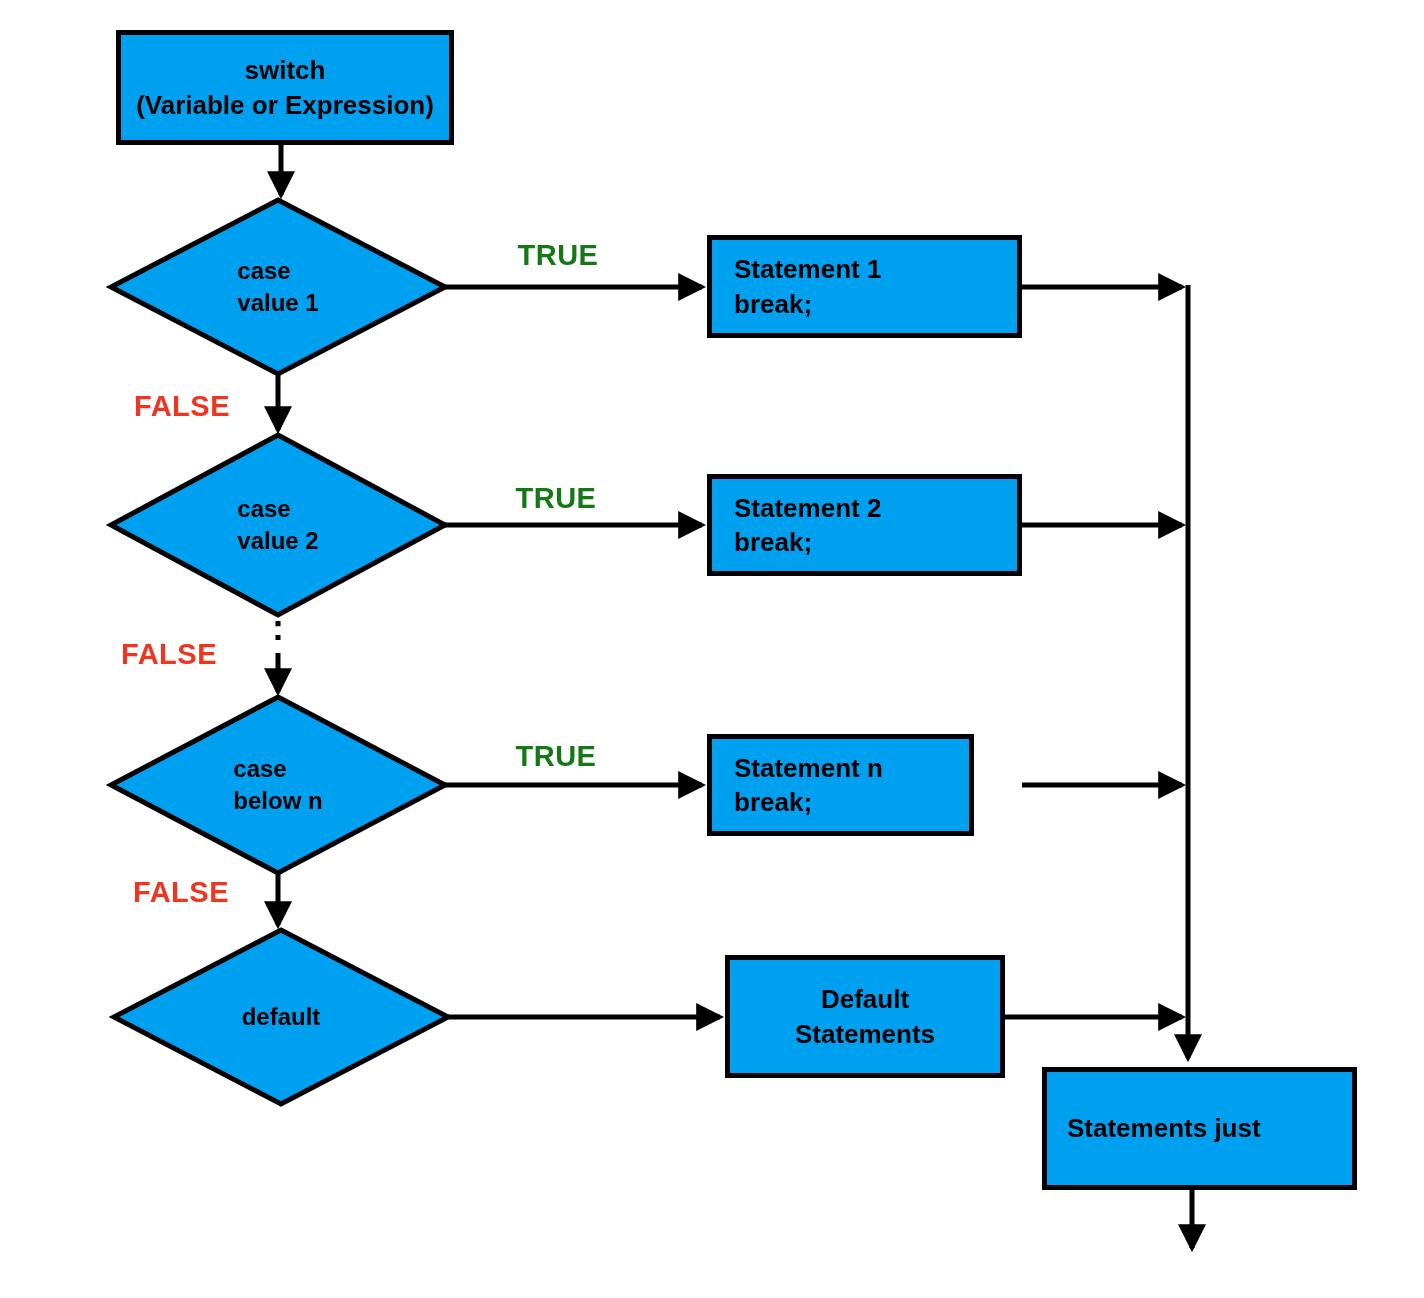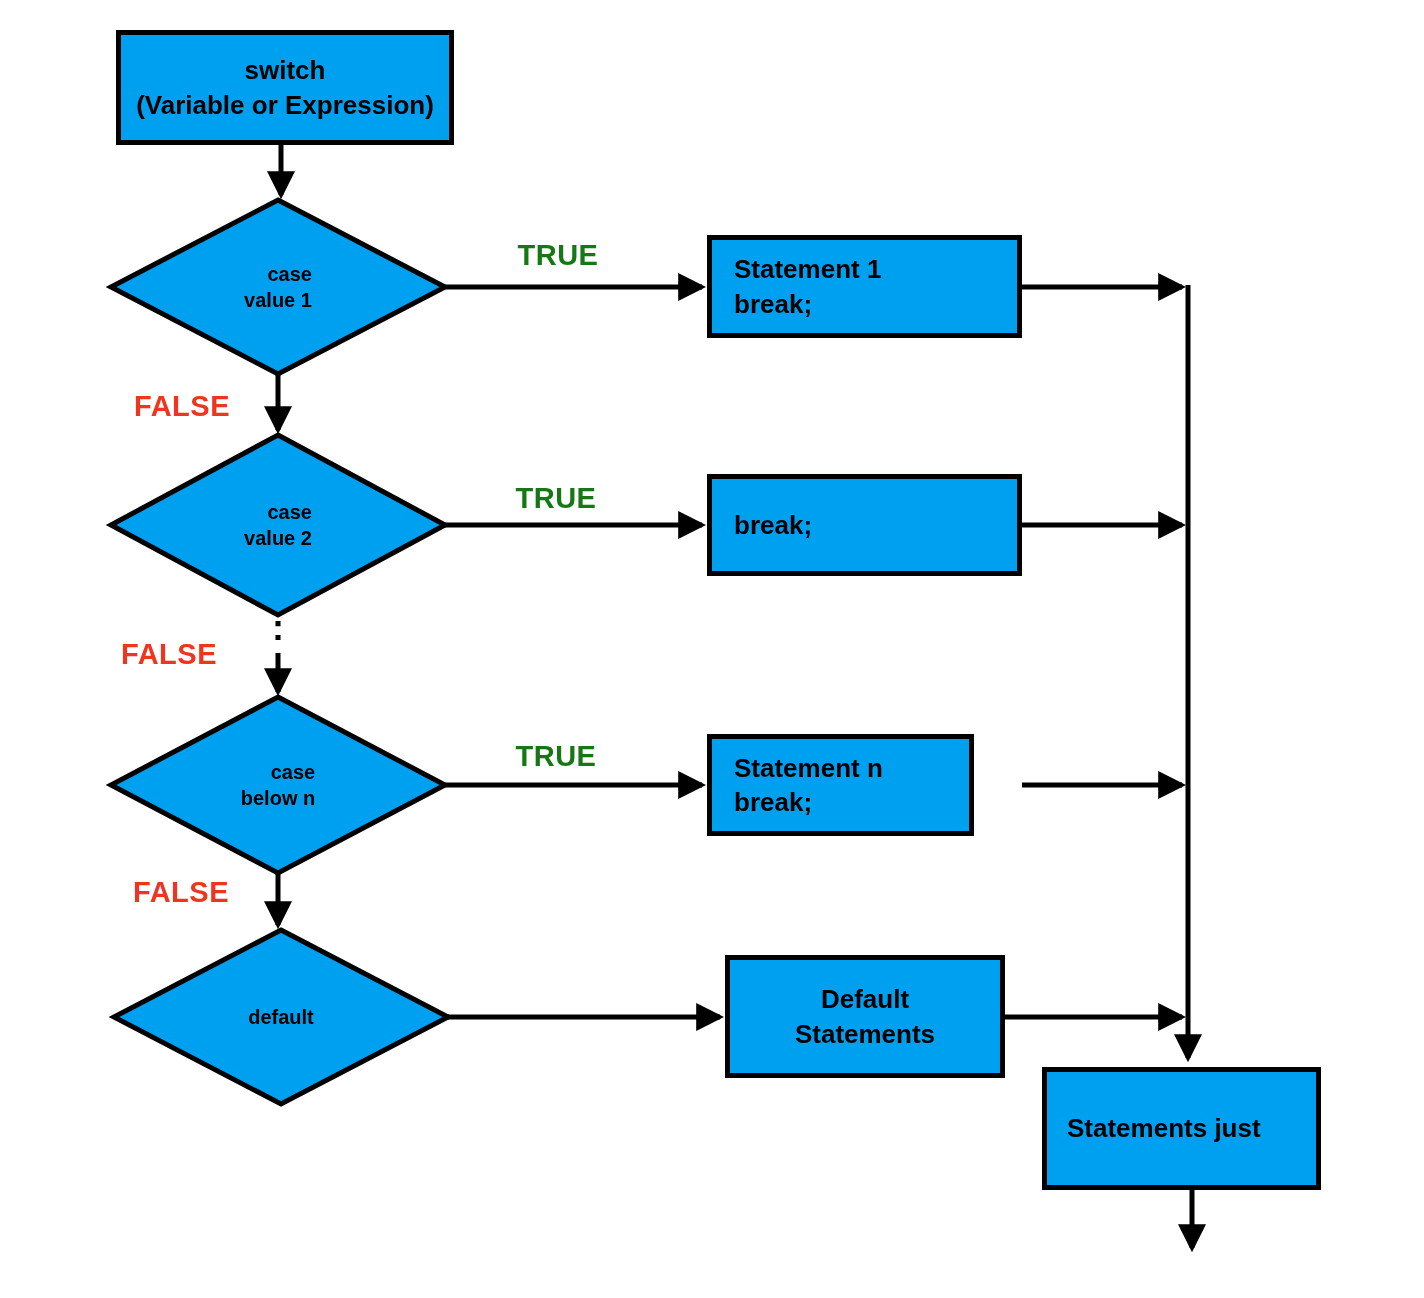--- a/index.html
+++ b/index.html
@@ -31,8 +31,8 @@
   .dlabel{
     position:absolute;
     transform:translate(-50%,-50%);
-    text-align:right;
-    font-size:20px;
+    text-align:left;
+    font-size:24px;
     line-height:1.32;
     white-space:nowrap;
   }

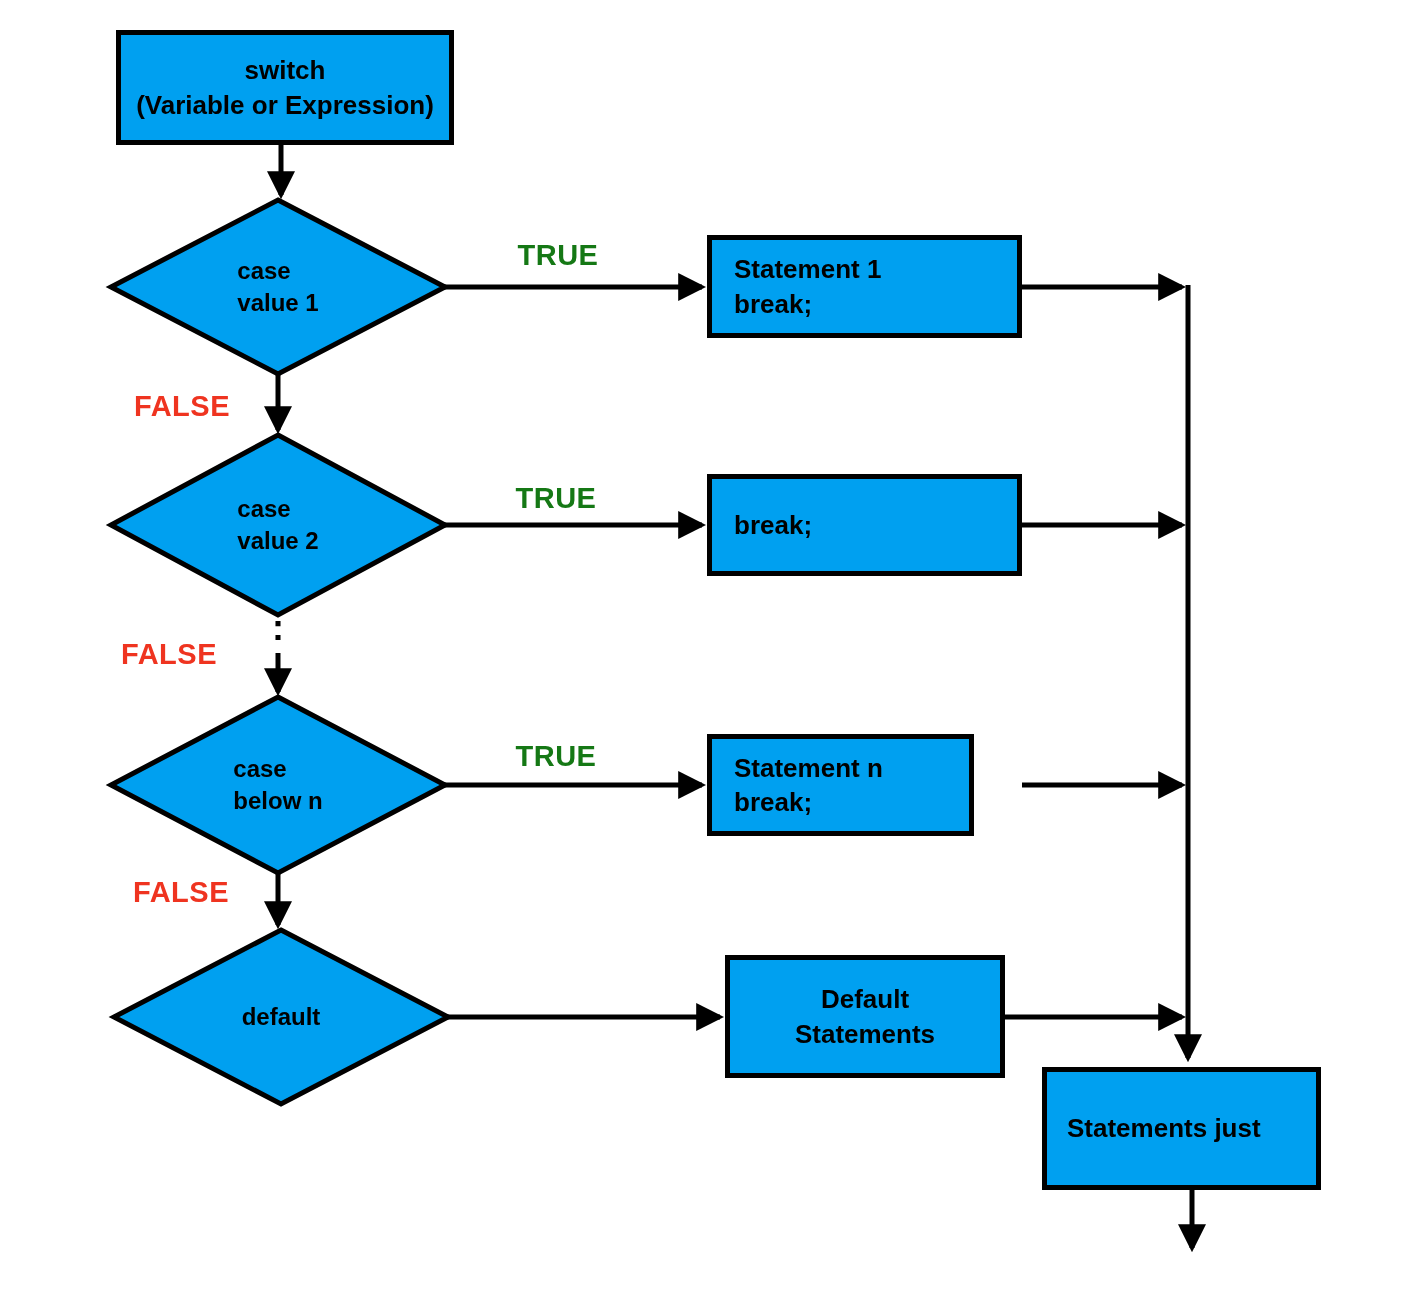--- a/index.html
+++ b/index.html
@@ -129,6 +129,7 @@
     <span>break;</span>
   </div>
   <div class="node leftpad" style="left:707px;top:474px;width:315px;height:102px;">
+    <span>Statement 2</span>
     <span>break;</span>
   </div>
   <div class="node leftpad" style="left:707px;top:734px;width:267px;height:102px;">

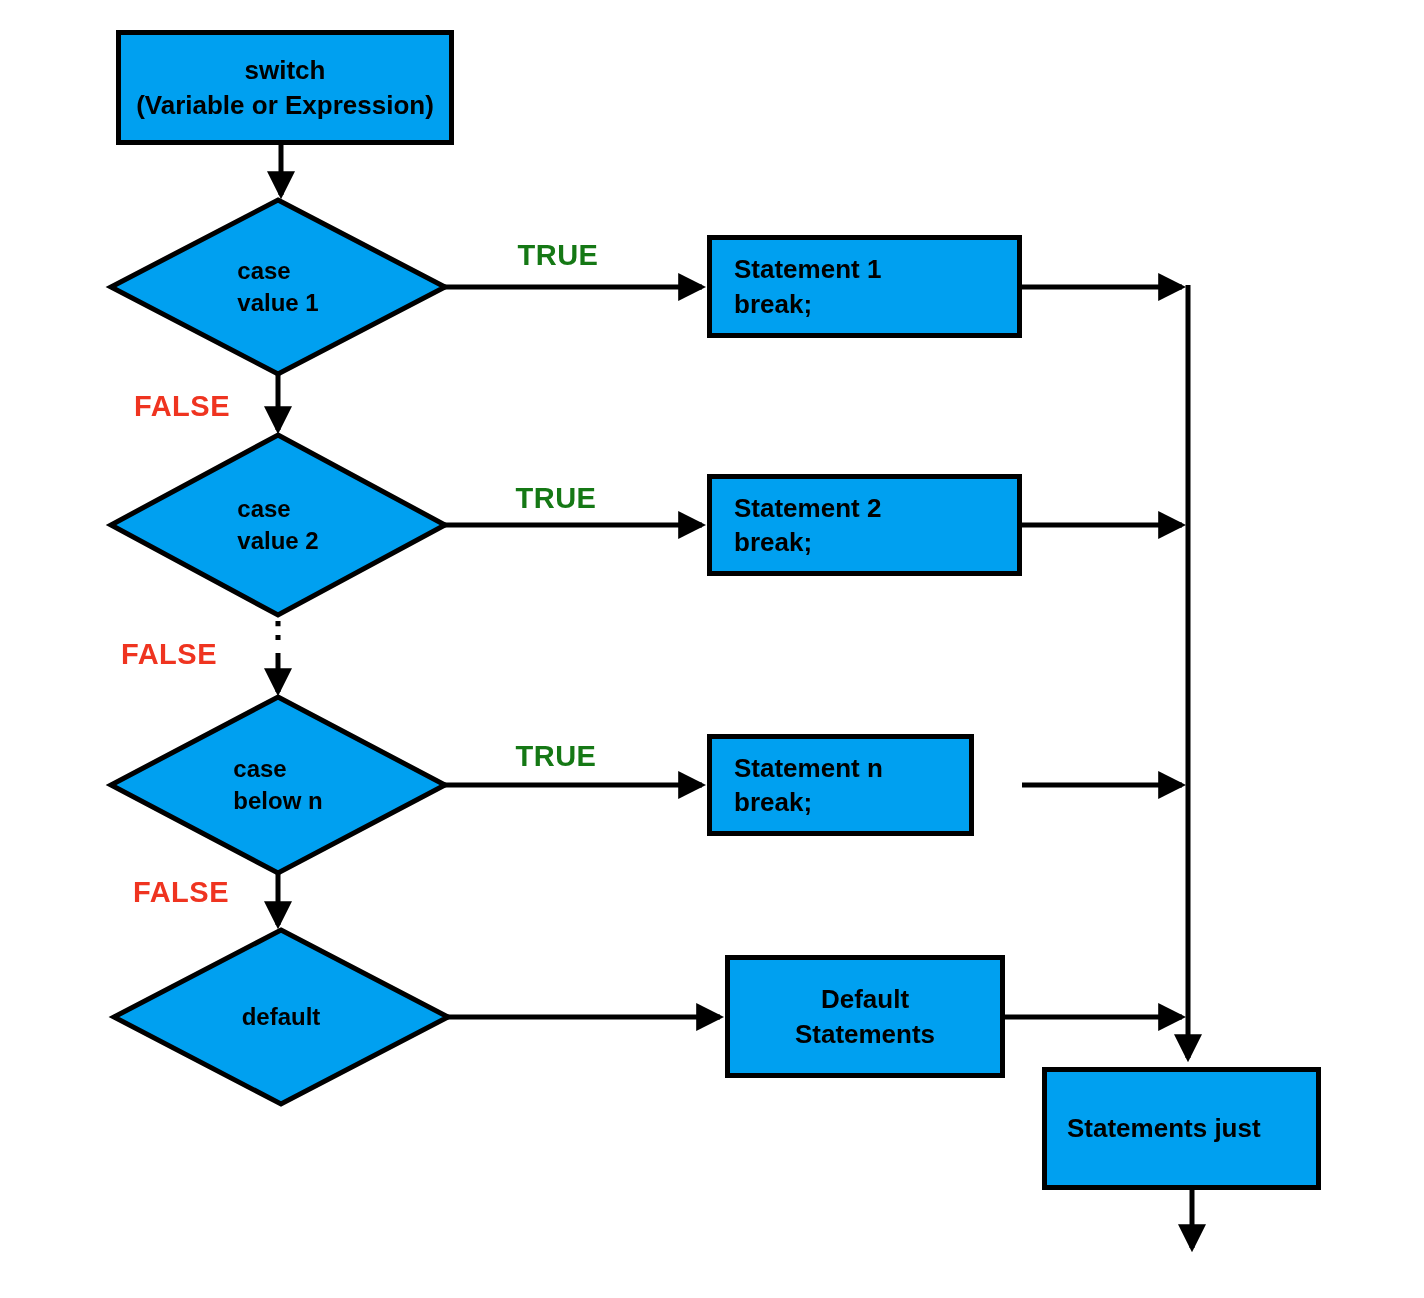--- a/index.html
+++ b/index.html
@@ -141,7 +141,7 @@
     <span>Statements</span>
   </div>
 
-  <div class="node endpad" style="left:1042px;top:1067px;width:279px;height:123px;">
+  <div class="node endpad" style="left:1042px;top:1067px;width:315px;height:123px;">
     <span>Statements just</span>
   </div>
 

